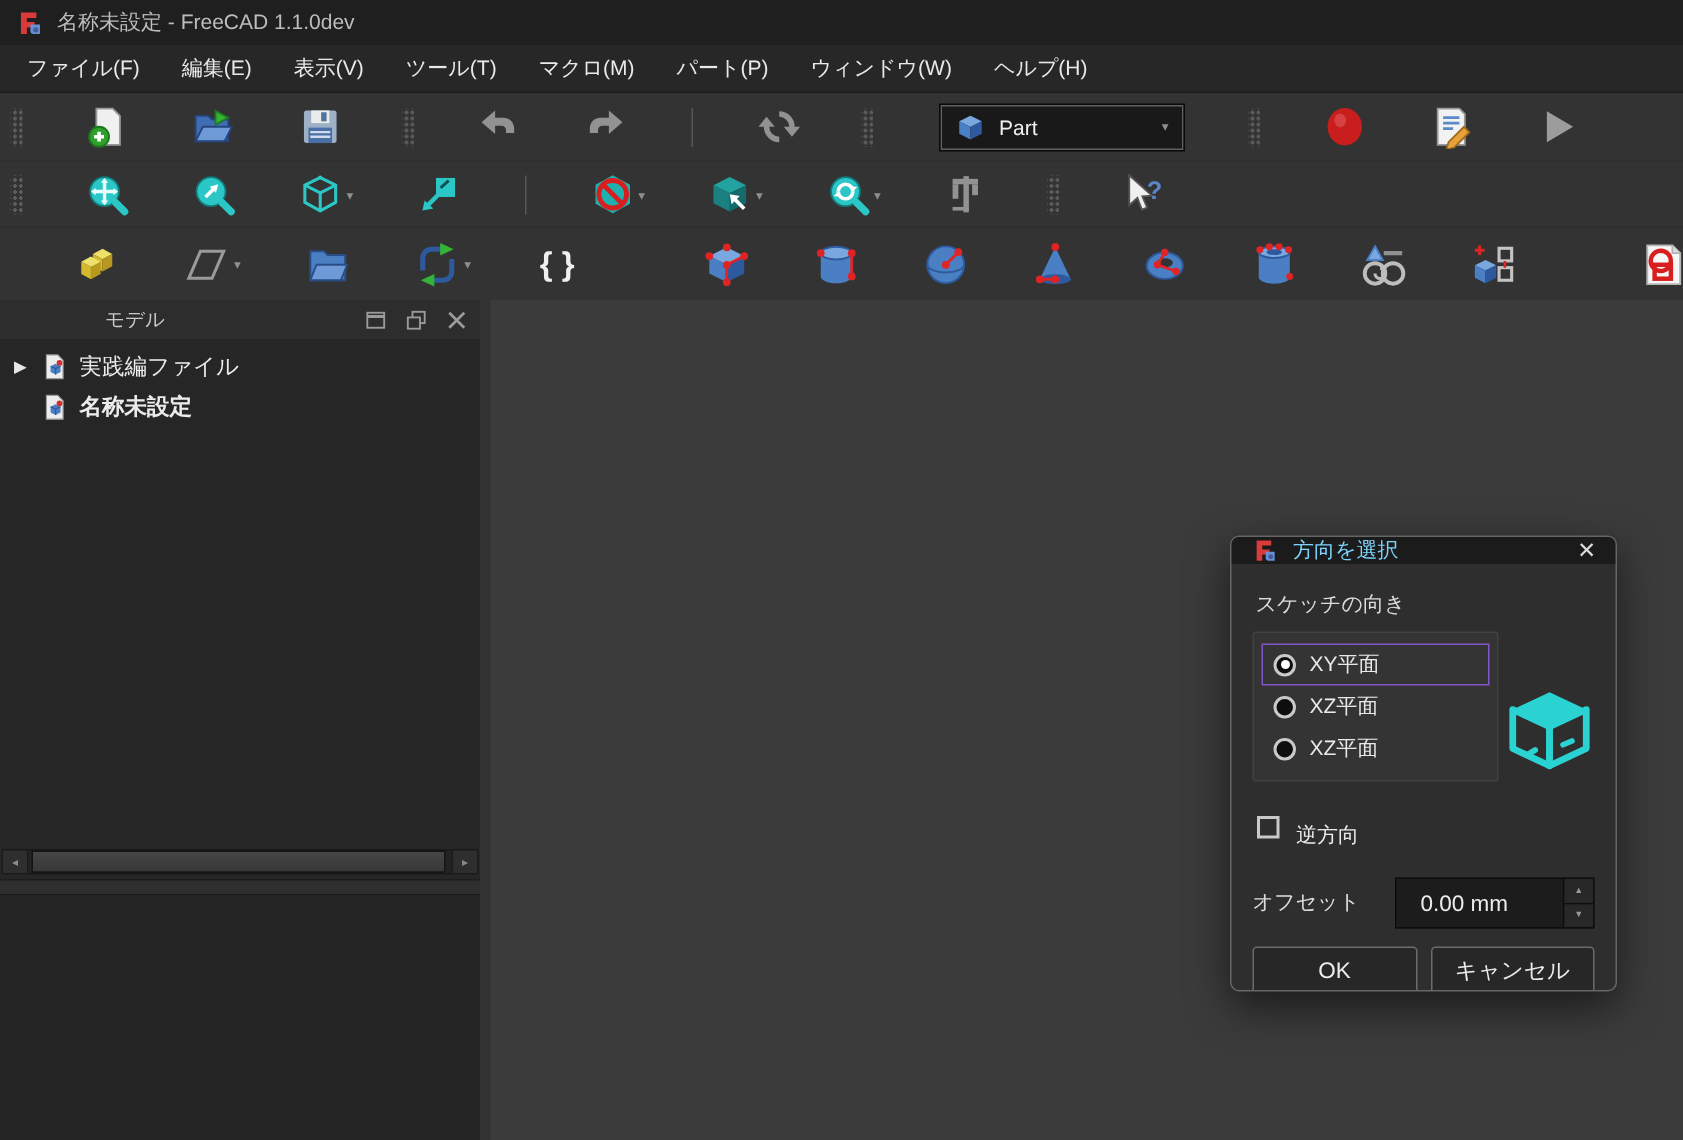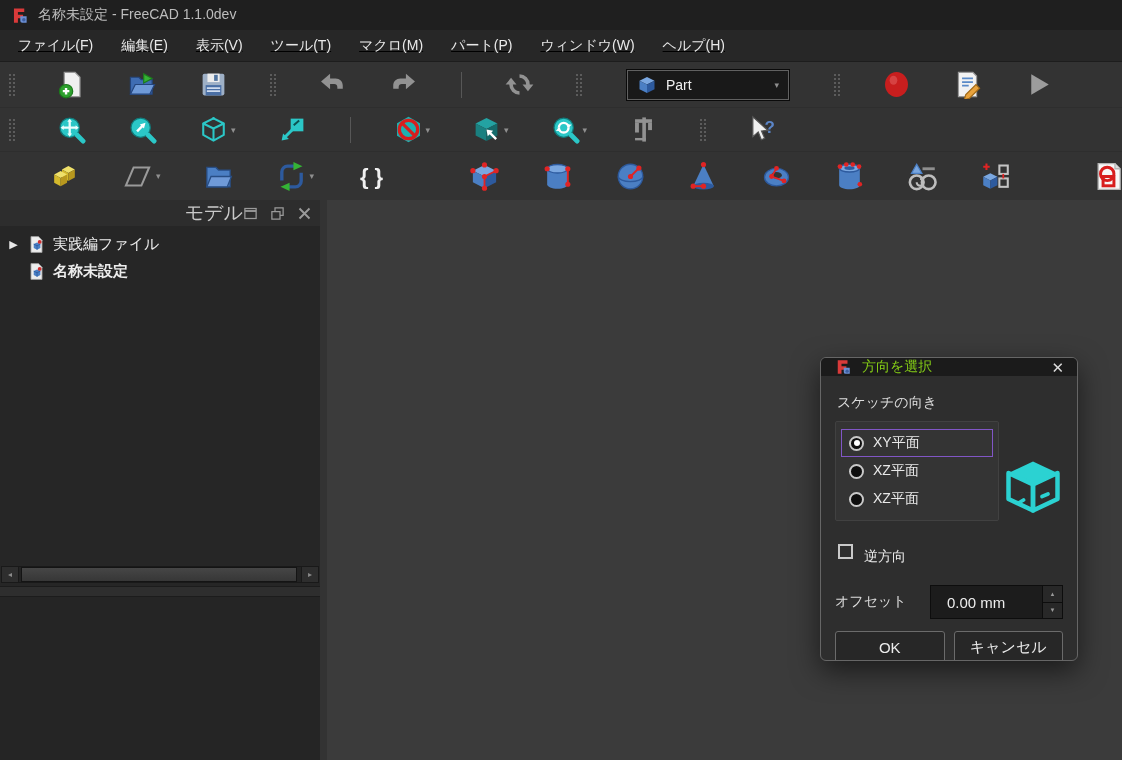--- a/index.html
+++ b/index.html
@@ -12,7 +12,7 @@
   .titlebar .t-text { color:#bdbdbd; font-size:14px; }
 
   
-  .menubar { height:32px; background:#272727; display:flex; align-items:center; padding-left:4px; border-bottom:1px solid #1d1d1d;text-decoration:underline; }
+  .menubar { height:32px; background:#272727; display:flex; align-items:center; padding-left:4px; border-bottom:1px solid #1d1d1d; }
   .menu-item { padding:0 14px; font-size:14px; color:#e9e9e9; height:100%; display:flex; align-items:center; cursor:default; }
 
   

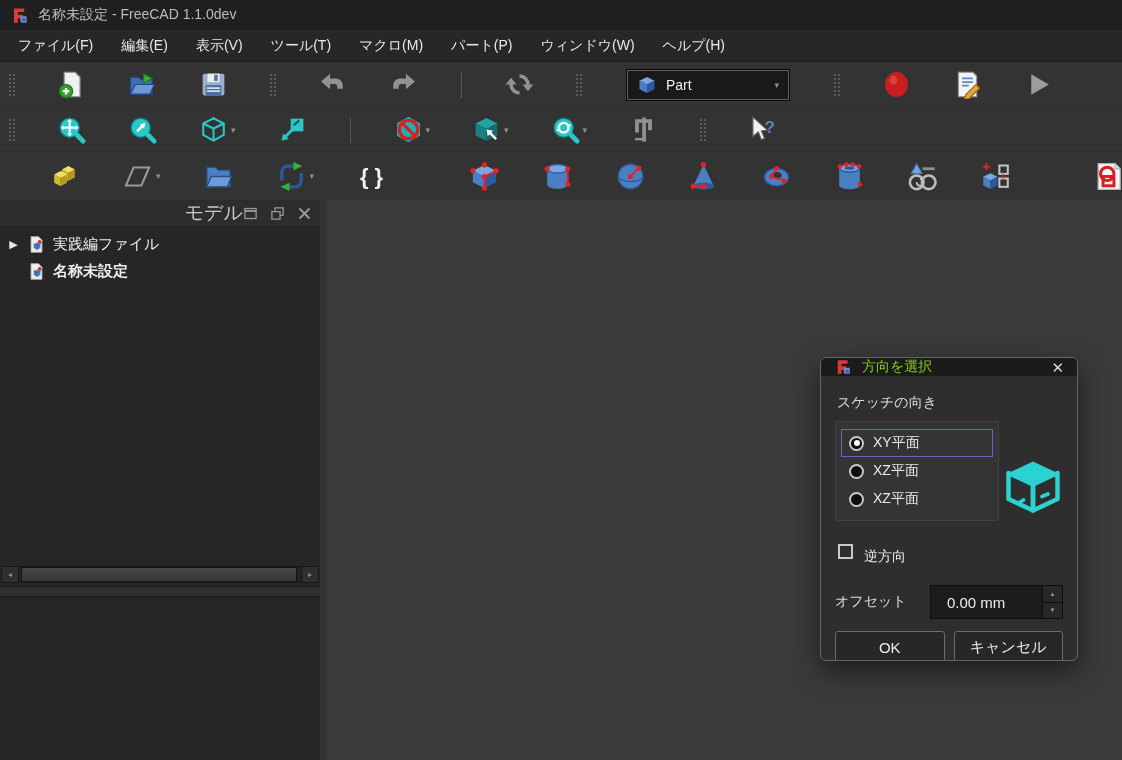--- a/index.html
+++ b/index.html
@@ -35,7 +35,7 @@
   .main { display:flex; height:560px; }
   .left { width:327px; background:#262626; display:flex; flex-direction:column; border-right:7px solid #333333; }
   .panel-header { height:26px; background:#2d2d2d; display:flex; align-items:center; padding:0 8px; }
-  .panel-title { flex:1; text-align:right; color:#c9c9c9; font-size:19px; padding-left:62px;font-family:Liberation Serif, serif; }
+  .panel-title { flex:1; text-align:left; color:#c9c9c9; font-size:13px; padding-left:62px;font-family:Liberation Serif, serif; }
   .ph-icons { display:flex; align-items:center; gap:12px; }
   .ph-ic { width:15px; height:15px; display:inline-flex; }
   .ph-ic svg { width:100%; height:100%; }

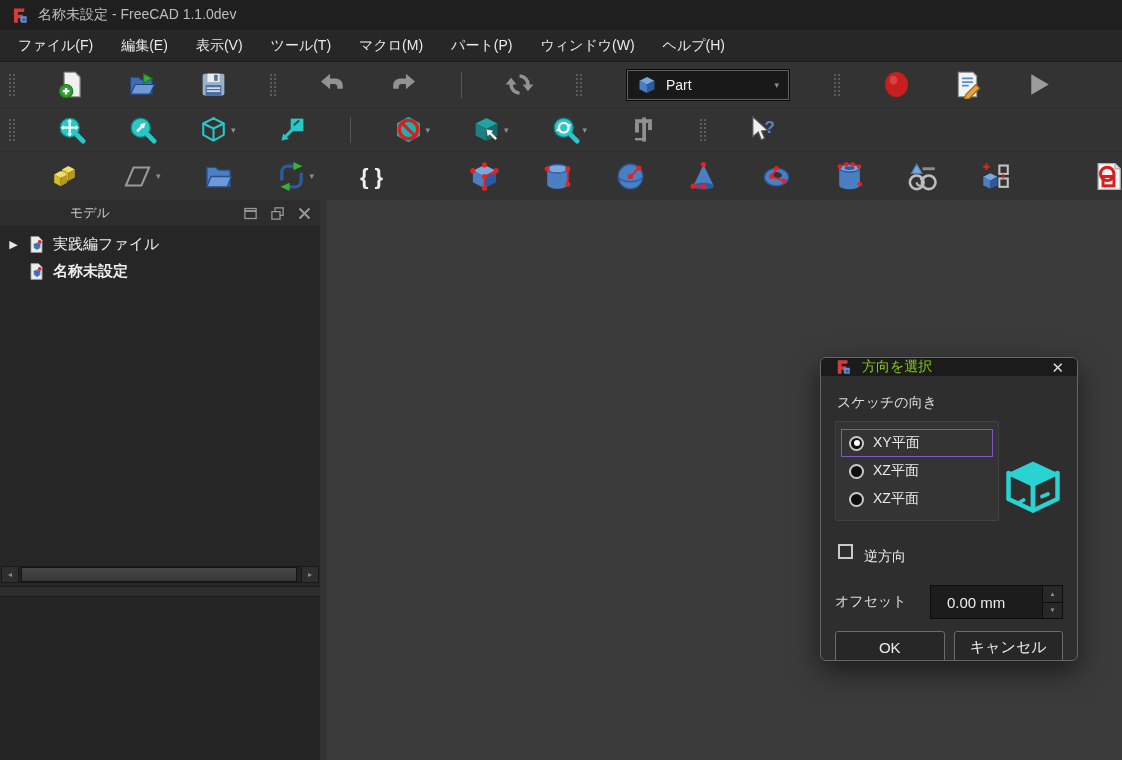--- a/index.html
+++ b/index.html
@@ -56,7 +56,7 @@
   
   .dialog { position:absolute; left:820px; top:357px; width:258px; height:304px; background:#2e2e2e; border:1px solid #666666; border-radius:6px; box-shadow:0 10px 28px rgba(0,0,0,.55); display:flex; flex-direction:column; overflow:hidden; }
   .dlg-title { height:34px; background:#1b1b1b; display:flex; align-items:center; padding:0 13px; gap:10px; }
-  .dlg-title-text { color:#84cc16; font-size:14px; }
+  .dlg-title-text { color:#7dd3fc; font-size:14px; }
   .dlg-close { margin-left:auto; color:#dcdcdc; font-size:15px; line-height:1; cursor:default; }
   .dlg-body { position:relative; flex:1; padding:11px 14px 0; }
   .sketch-label { font-size:14px; color:#dcdcdc; margin:7px 0 9px 2px; }

